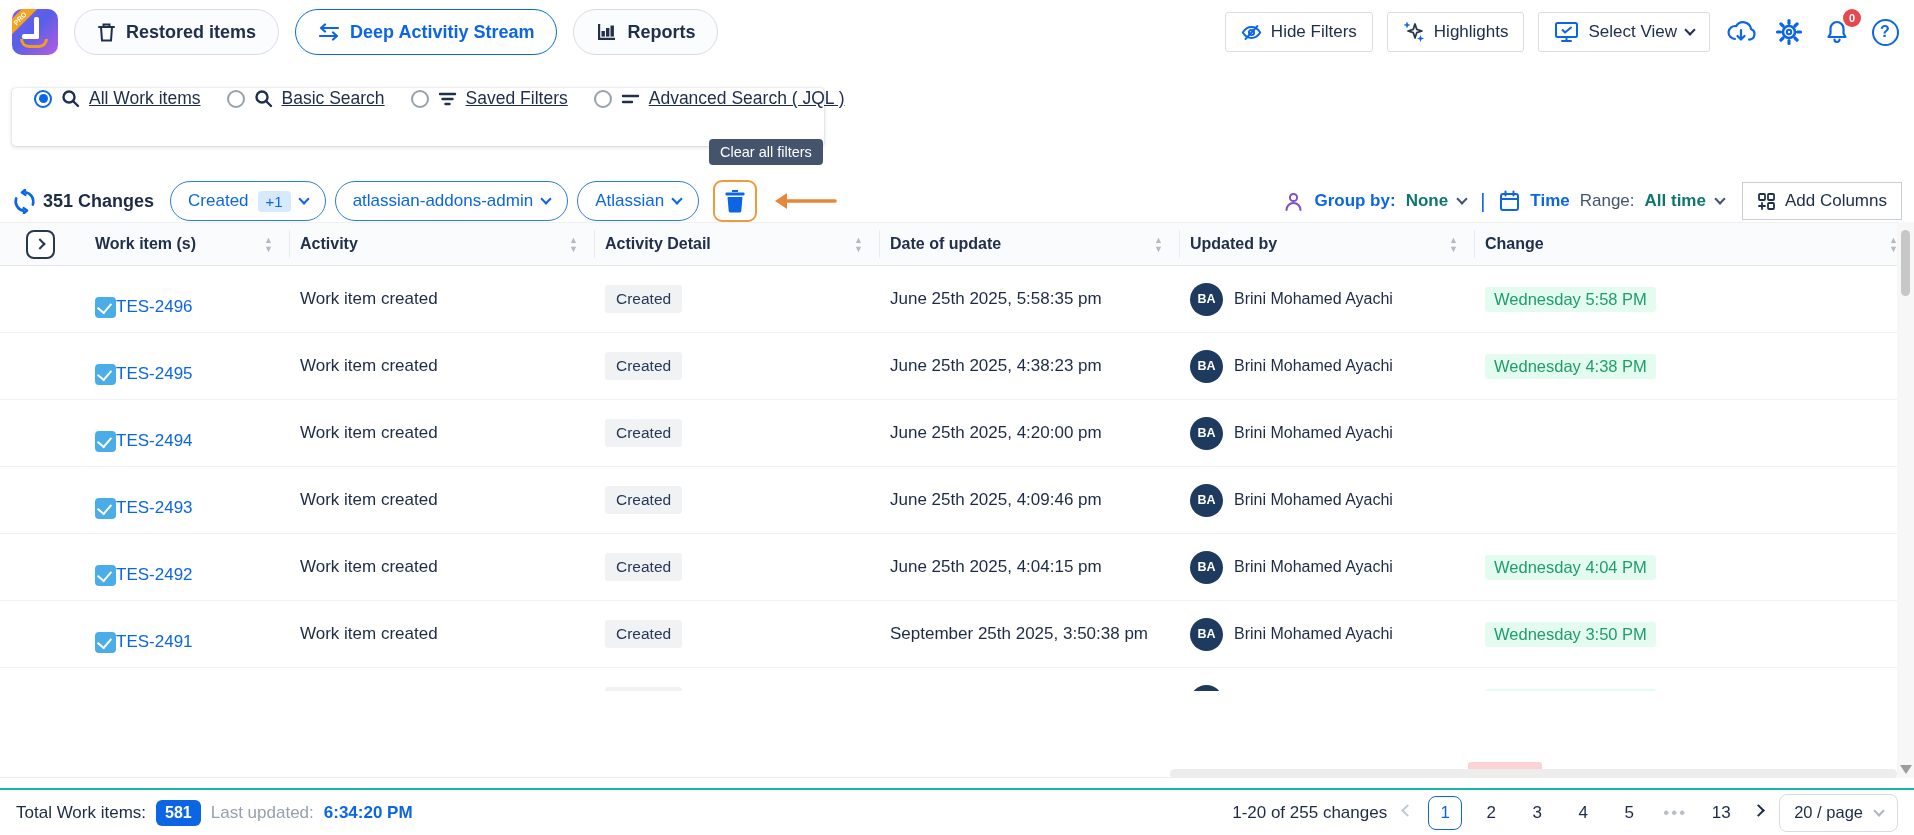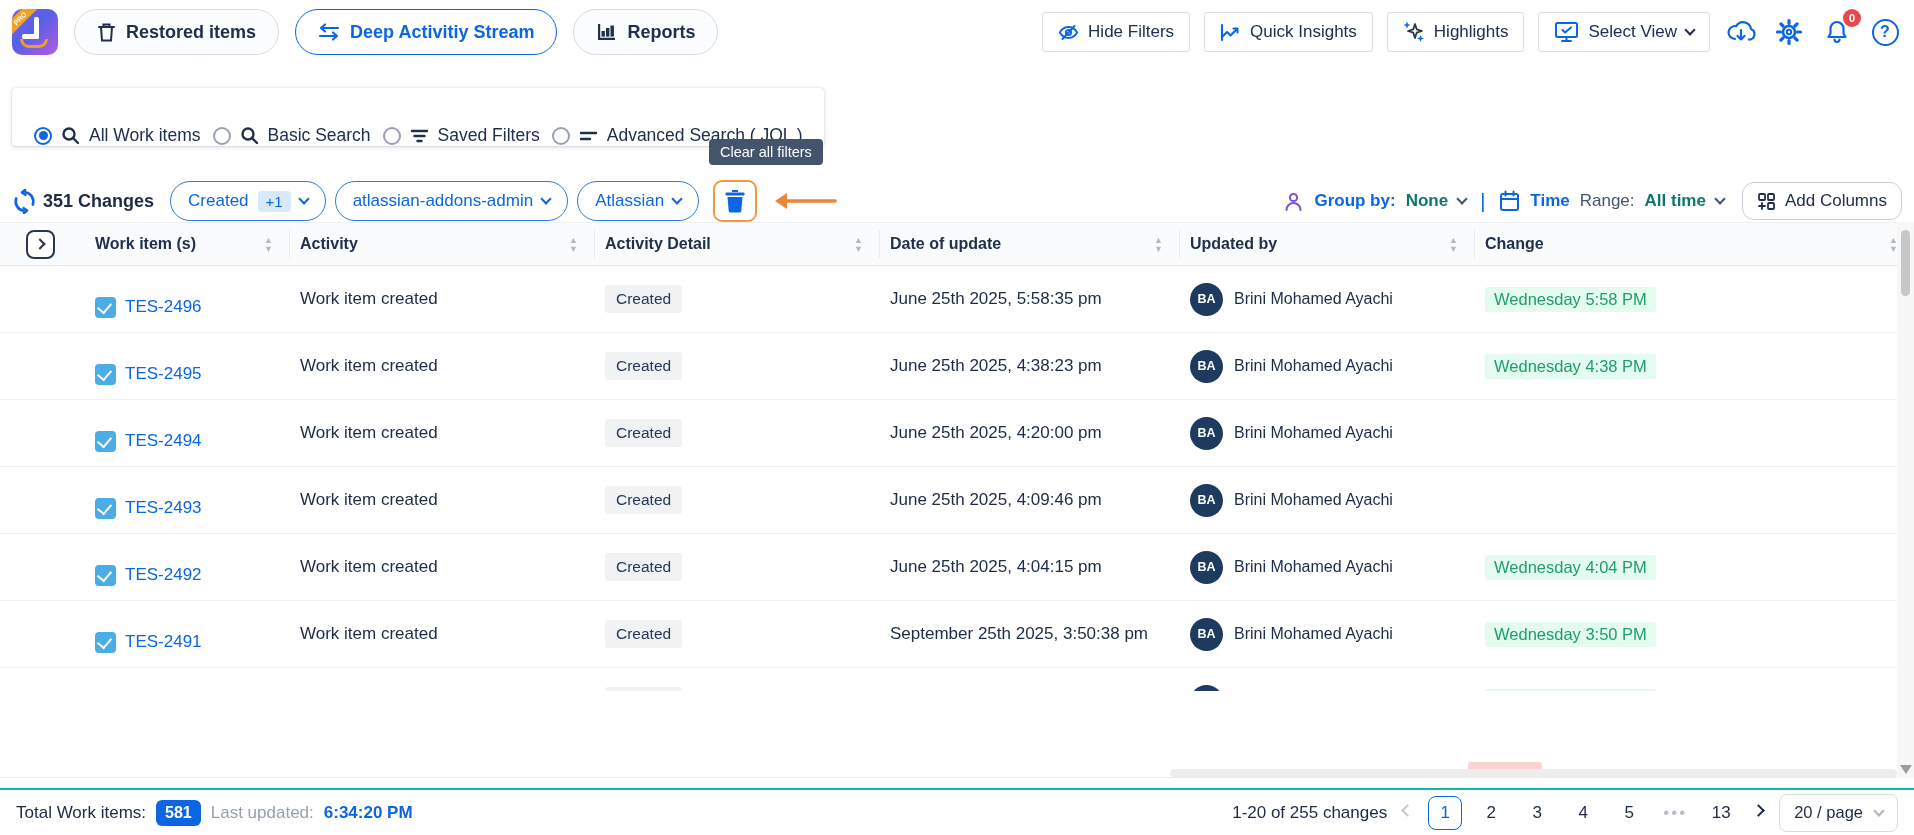--- a/index.html
+++ b/index.html
@@ -173,16 +173,6 @@
         <span>Hide Filters</span>
       </button>
 
-      <button class="btn-rect">
-        <span>
-          <svg width="21" height="19" viewBox="0 0 21 19" fill="none" stroke="#0c66e4" stroke-width="2.1" stroke-linecap="round" stroke-linejoin="round">
-            <path d="M2 17V2"></path>
-              <path d="M2 14l5-5 3.5 3.5L17 6"></path>
-              <path d="M13.5 5.5H17.5V9.5"></path>
-          </svg>
-        </span>
-        <span>Quick Insights</span>
-      </button>
 
       <button class="btn-rect">
         <span>

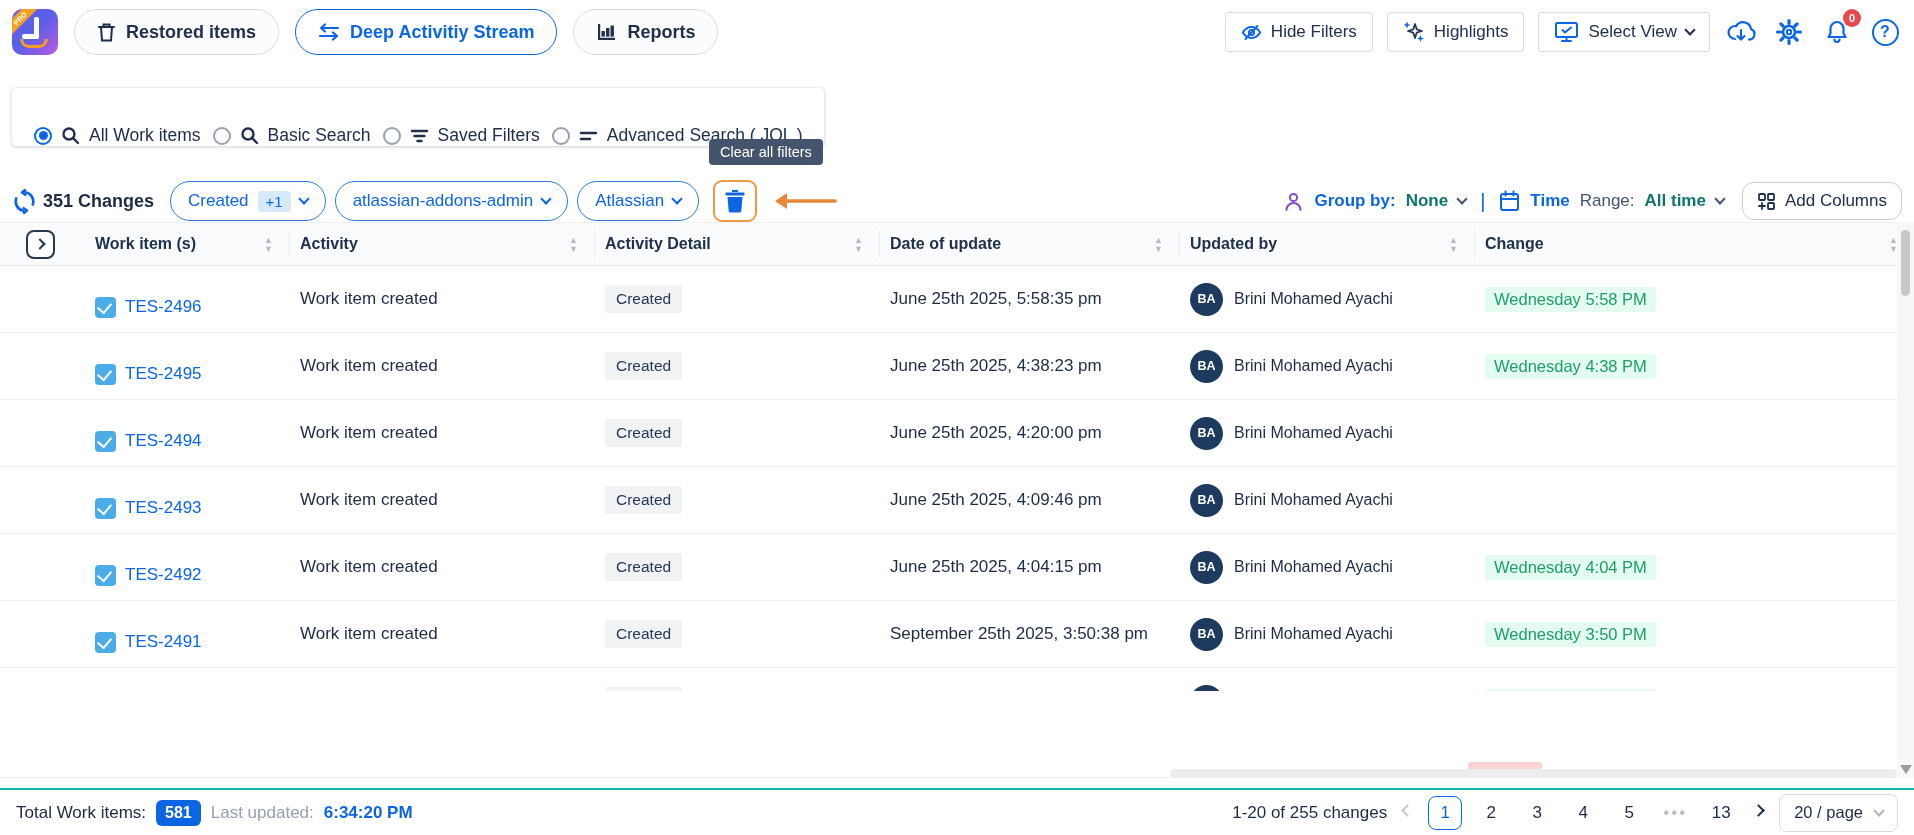--- a/index.html
+++ b/index.html
@@ -33,7 +33,7 @@
 
   
   .search-card { left:12px; top:88px; width:812px; height:58px; background:#fff; border-radius:4px;
-    box-shadow:0 1px 4px rgba(9,30,66,.18), 0 0 1px rgba(9,30,66,.25); display:flex; align-items:flex-end; padding:0 22px; gap:12px; }
+    box-shadow:0 1px 4px rgba(9,30,66,.18), 0 0 1px rgba(9,30,66,.25); display:flex; align-items:flex-start; padding:0 22px; gap:26px;text-decoration:underline; }
   .radio-opt { display:inline-flex; align-items:center; gap:9px; font-size:17.5px; color:#20304c; cursor:pointer; white-space:nowrap; }
   .radio { width:18px; height:18px; border-radius:50%; border:2px solid #98a1af; flex:0 0 auto; }
   .radio.sel { border-color:#0c66e4; position:relative; }

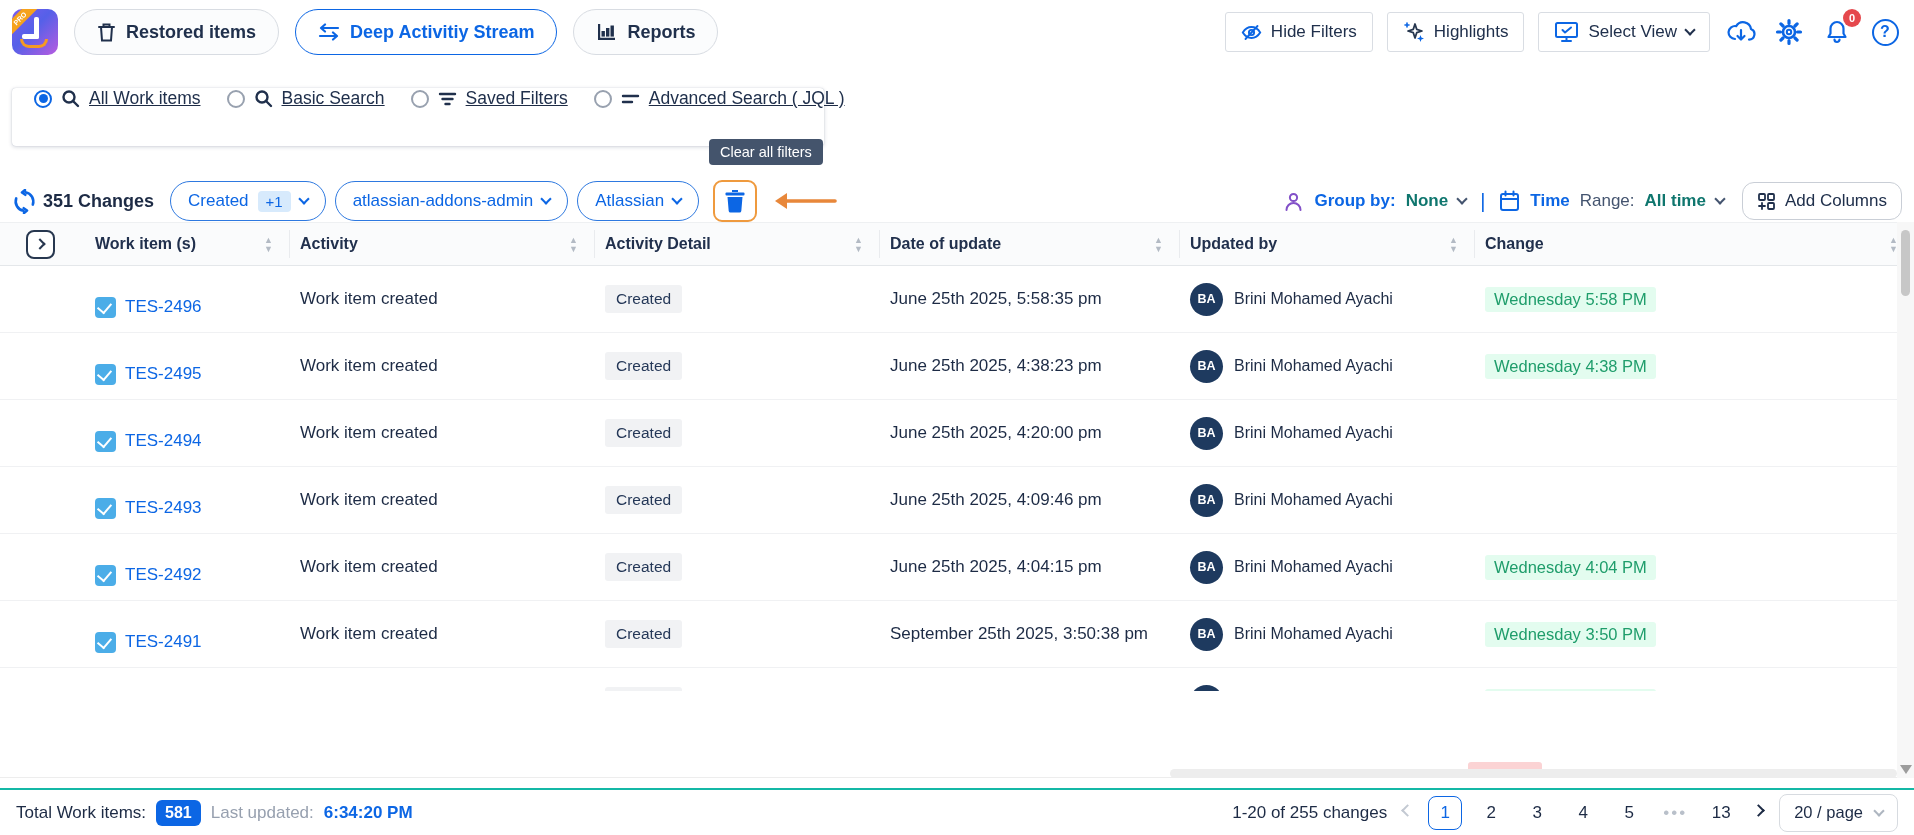--- a/index.html
+++ b/index.html
@@ -59,7 +59,7 @@
   .mid-t { color:#44546f; }
   .vdiv { color:#0c66e4; font-size:20px; padding:0 4px; }
   .addcol-btn { display:inline-flex; align-items:center; gap:9px; height:38px; padding:0 14px;
-    border:1px solid #c9ced6; border-radius:12px; background:#fff; font-size:17px; color:#20304c; cursor:pointer; margin-left:8px; }
+    border:1px solid #c9ced6; border-radius:0; background:#fff; font-size:17px; color:#20304c; cursor:pointer; margin-left:8px; }
 
   
   .tbl { left:0; top:222px; width:1914px; }

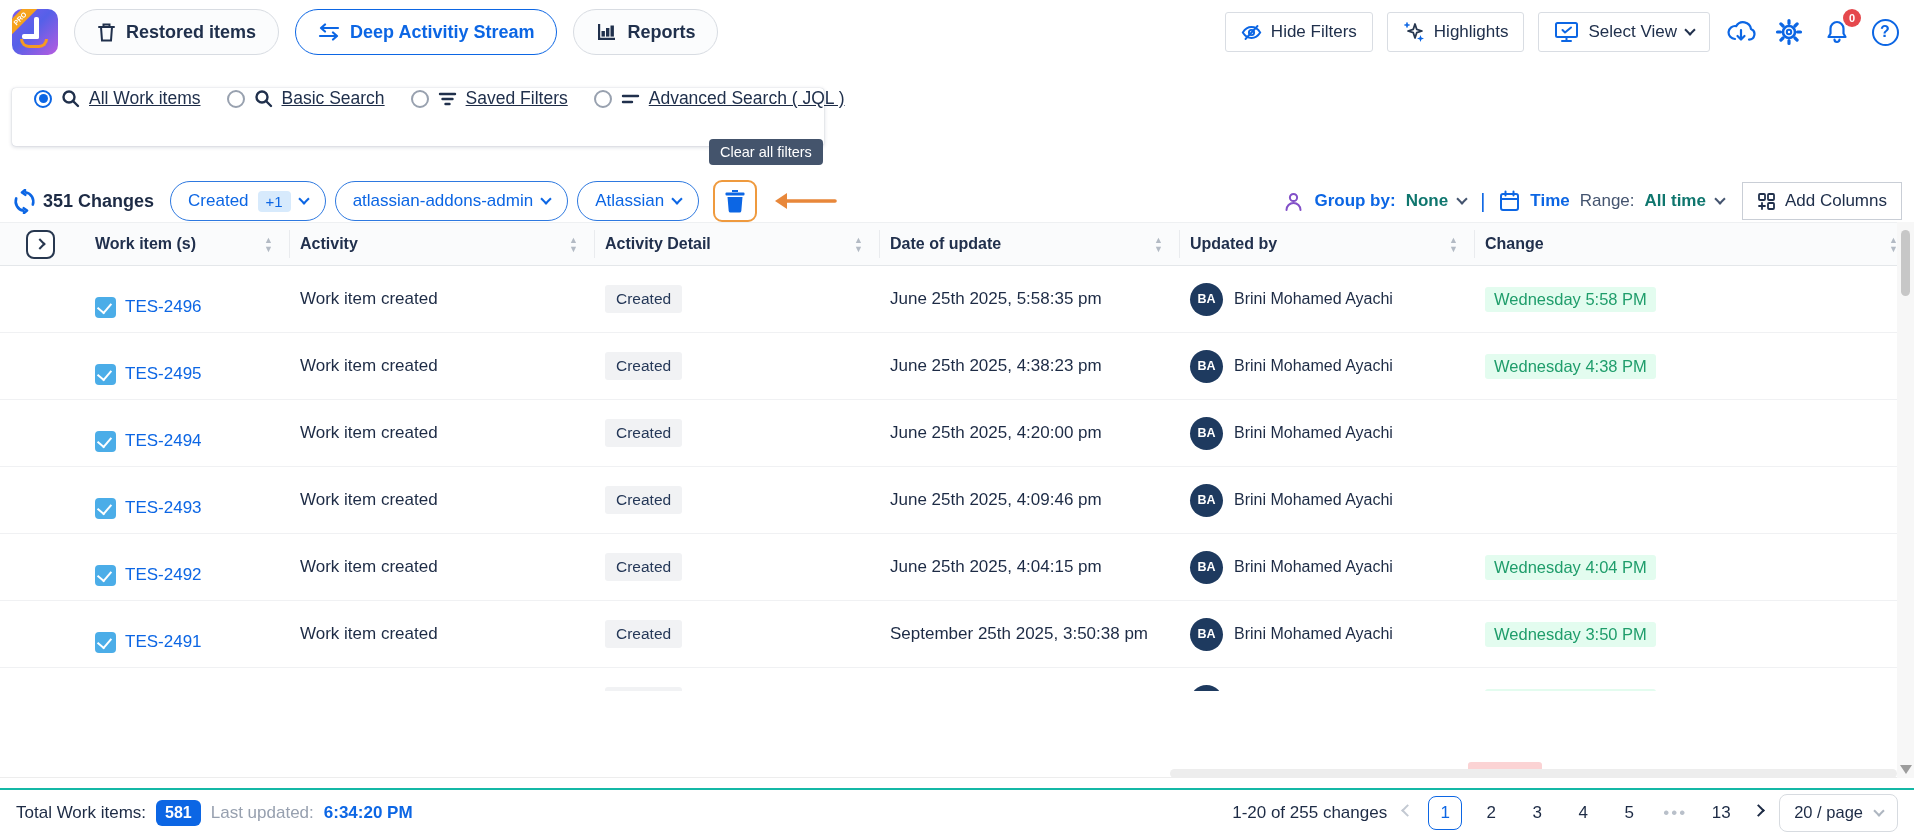--- a/index.html
+++ b/index.html
@@ -75,7 +75,7 @@
   .trow { display:grid; grid-template-columns:85px 205px 305px 285px 300px 295px 1fr; height:67px;
     align-items:center; border-bottom:1px solid #f0f1f3; background:#fff; }
   .dash { width:15px; height:3px; background:#27374f; border-radius:2px; margin-left:33px; cursor:pointer; }
-  .wi-cell { display:flex; align-items:center; gap:9px; padding-left:10px;margin-top:16px; }
+  .wi-cell { display:flex; align-items:center; padding-left:10px;margin-top:16px; }
   .cbx { width:21px; height:21px; border-radius:4px; background:#4badе8; background:#4bade8; position:relative; flex:0 0 auto; }
   .cbx::after { content:""; position:absolute; left:5px; top:3px; width:7px; height:11px;
     border-right:2.5px solid #fff; border-bottom:2.5px solid #fff; transform:rotate(40deg); }

